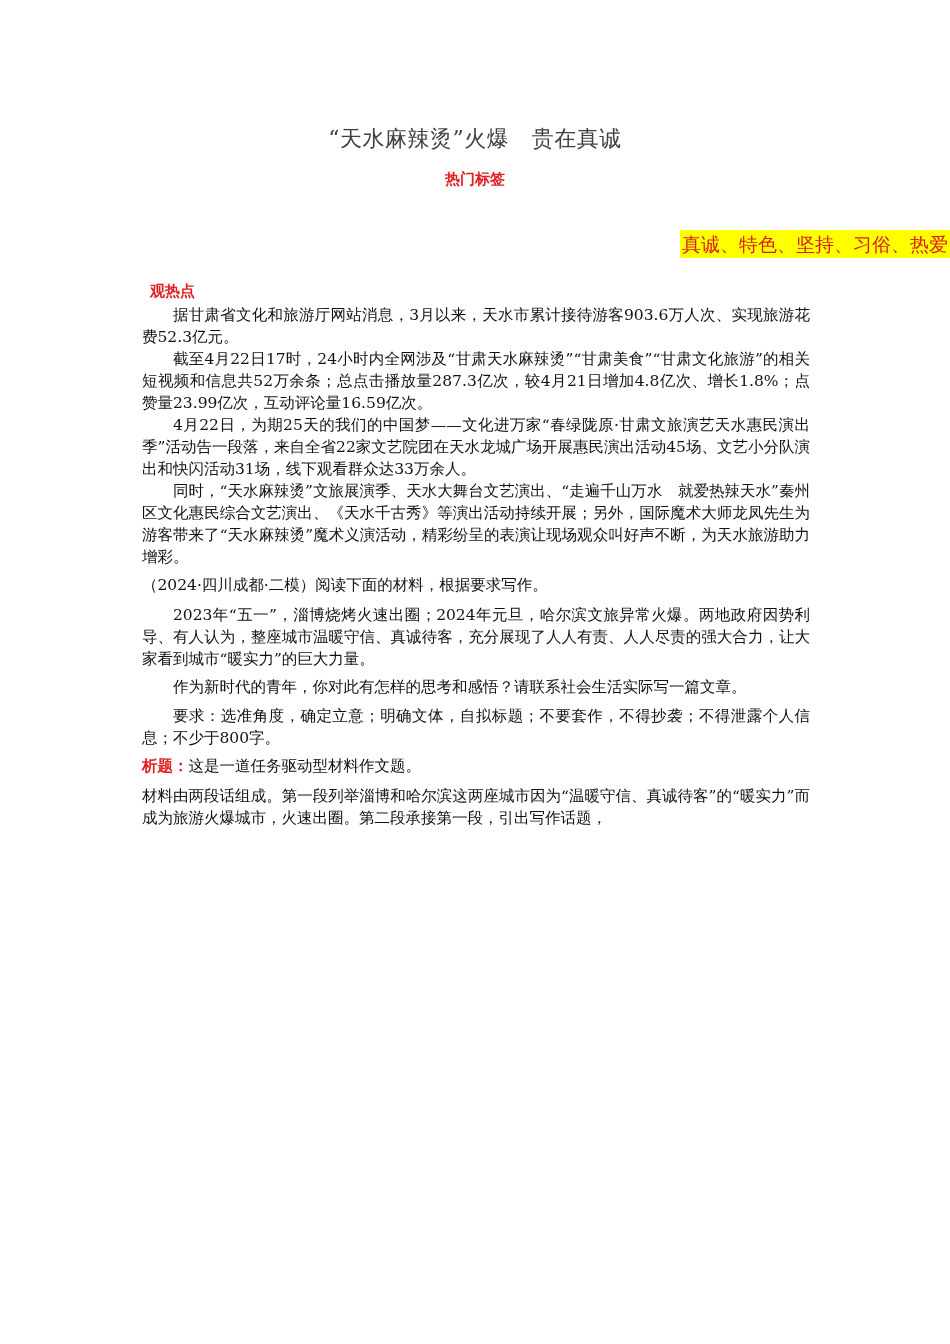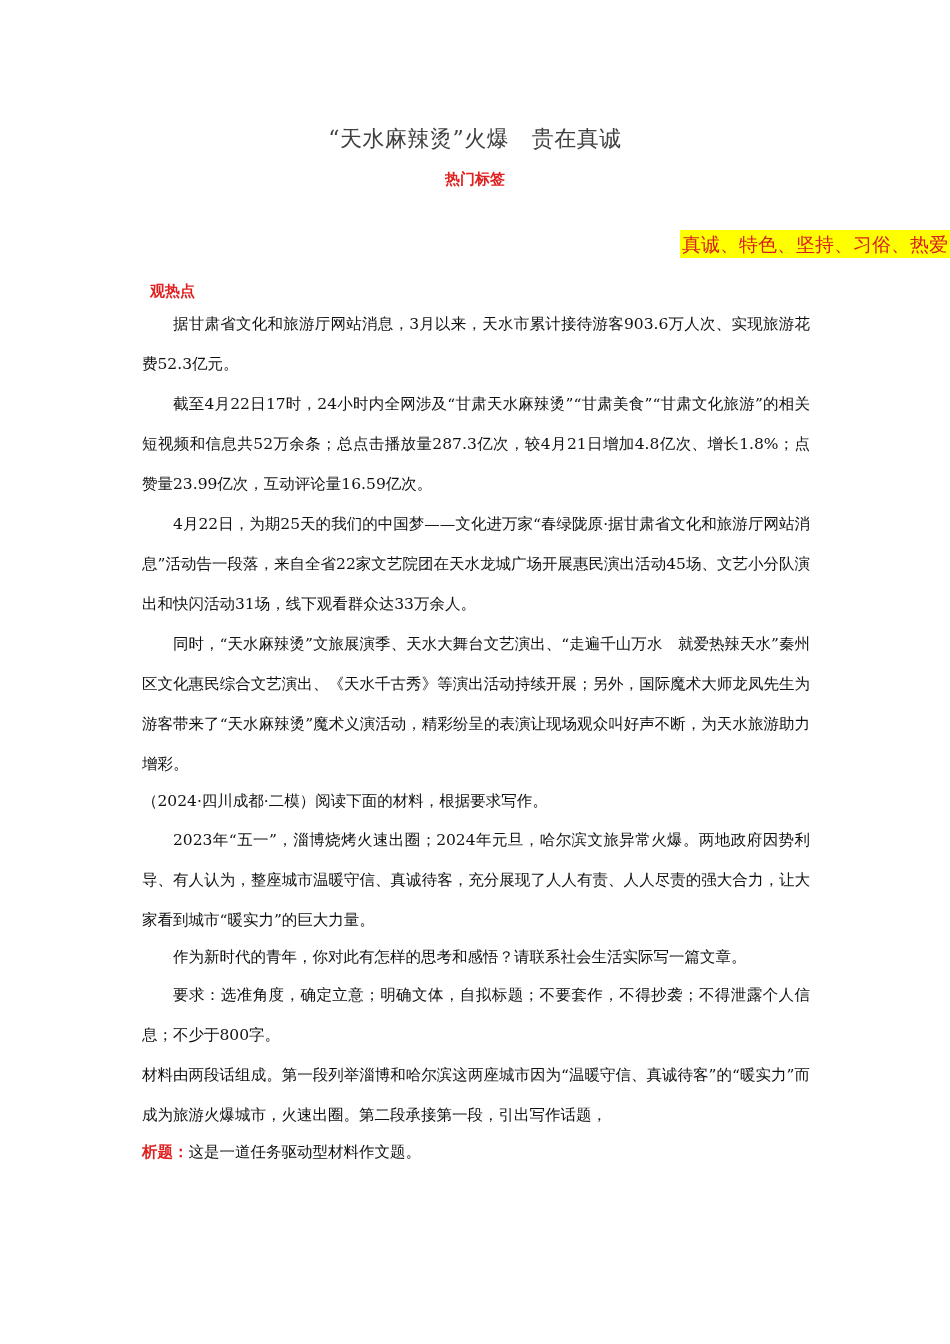--- a/index.html
+++ b/index.html
@@ -16,7 +16,7 @@
   .content { position: absolute; left: 142px; top: 278px; width: 668px; }
   .section-head { font-family: "DejaVu Sans", "Liberation Sans", sans-serif; font-weight: bold;
                   color: #e02020; font-size: 15px; height: 26px; line-height: 26px; margin-left: 8px; }
-  p { margin: 0; font-size: 15.5px; line-height: 40px; text-indent: 2em; text-align: justify; }
+  p { margin: 0; font-size: 15.5px; line-height: 22px; text-indent: 2em; text-align: justify; }
   p.noindent { text-indent: 0; }
   p.tight { line-height: 35.5px; }
   .lead-red { color: #e02020; font-weight: bold; font-family: "DejaVu Sans", "Liberation Sans", sans-serif; }

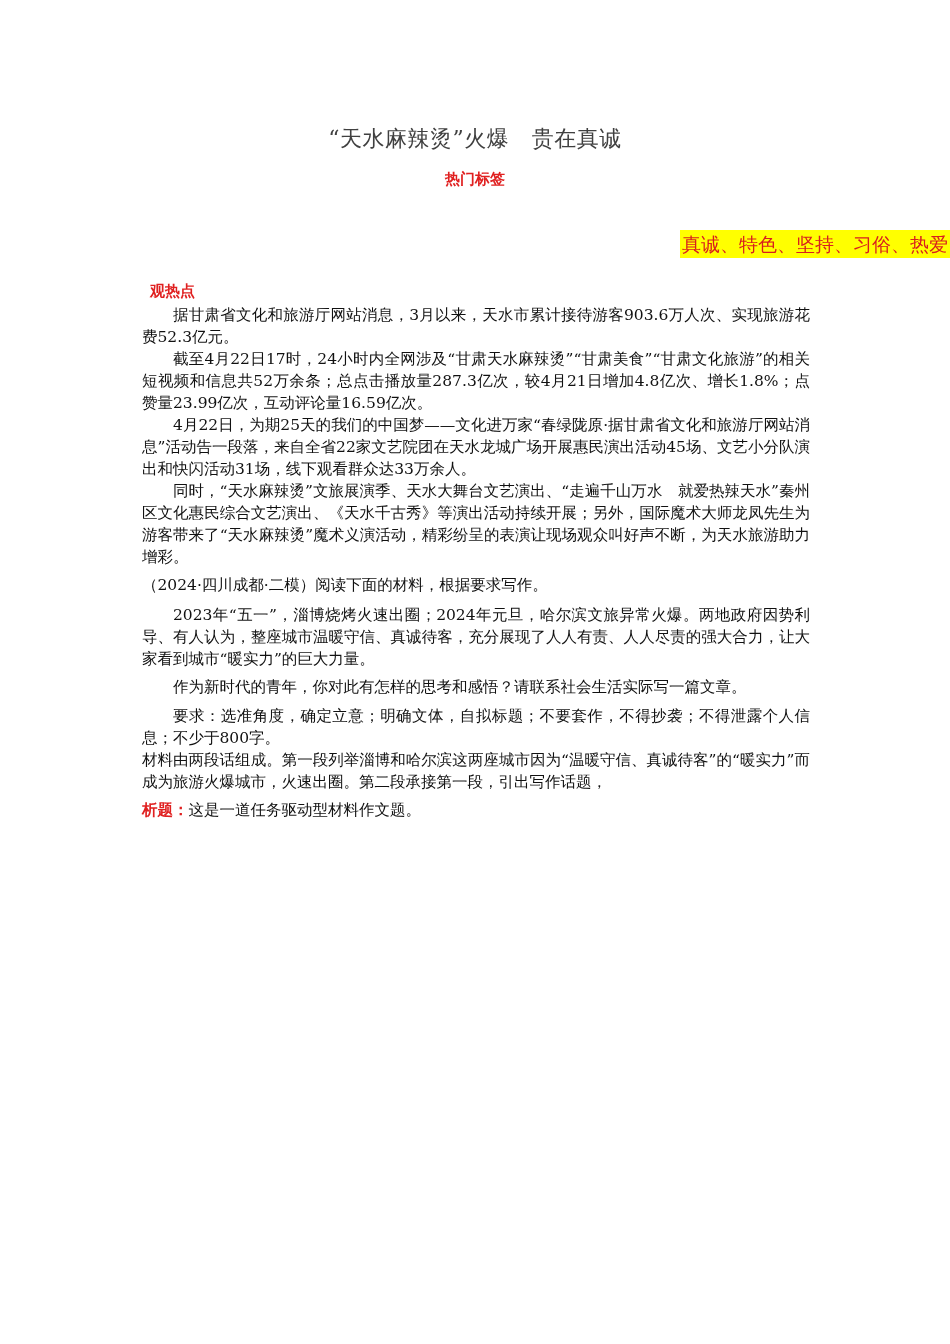--- a/index.html
+++ b/index.html
@@ -35,7 +35,7 @@
     <div class="section-head">观热点</div>
     <p>据甘肃省文化和旅游厅网站消息，3月以来，天水市累计接待游客903.6万人次、实现旅游花费52.3亿元。</p>
     <p>截至4月22日17时，24小时内全网涉及“甘肃天水麻辣烫”“甘肃美食”“甘肃文化旅游”的相关短视频和信息共52万余条；总点击播放量287.3亿次，较4月21日增加4.8亿次、增长1.8%；点赞量23.99亿次，互动评论量16.59亿次。</p>
-    <p>4月22日，为期25天的我们的中国梦——文化进万家“春绿陇原·据甘肃省文化和旅游厅网站消息”活动告一段落，来自全省22家文艺院团在天水龙城广场开展惠民演出活动45场、文艺小分队演出和快闪活动31场，线下观看群众达33万余人。</p>
+    <p>4月22日，为期25天的我们的中国梦——文化进万家“春绿陇原·甘肃文旅演艺天水惠民演出季”活动告一段落，来自全省22家文艺院团在天水龙城广场开展惠民演出活动45场、文艺小分队演出和快闪活动31场，线下观看群众达33万余人。</p>
     <p>同时，“天水麻辣烫”文旅展演季、天水大舞台文艺演出、“走遍千山万水　就爱热辣天水”秦州区文化惠民综合文艺演出、《天水千古秀》等演出活动持续开展；另外，国际魔术大师龙凤先生为游客带来了“天水麻辣烫”魔术义演活动，精彩纷呈的表演让现场观众叫好声不断，为天水旅游助力增彩。</p>
 
     <p class="noindent tight">（2024·四川成都·二模）阅读下面的材料，根据要求写作。</p>

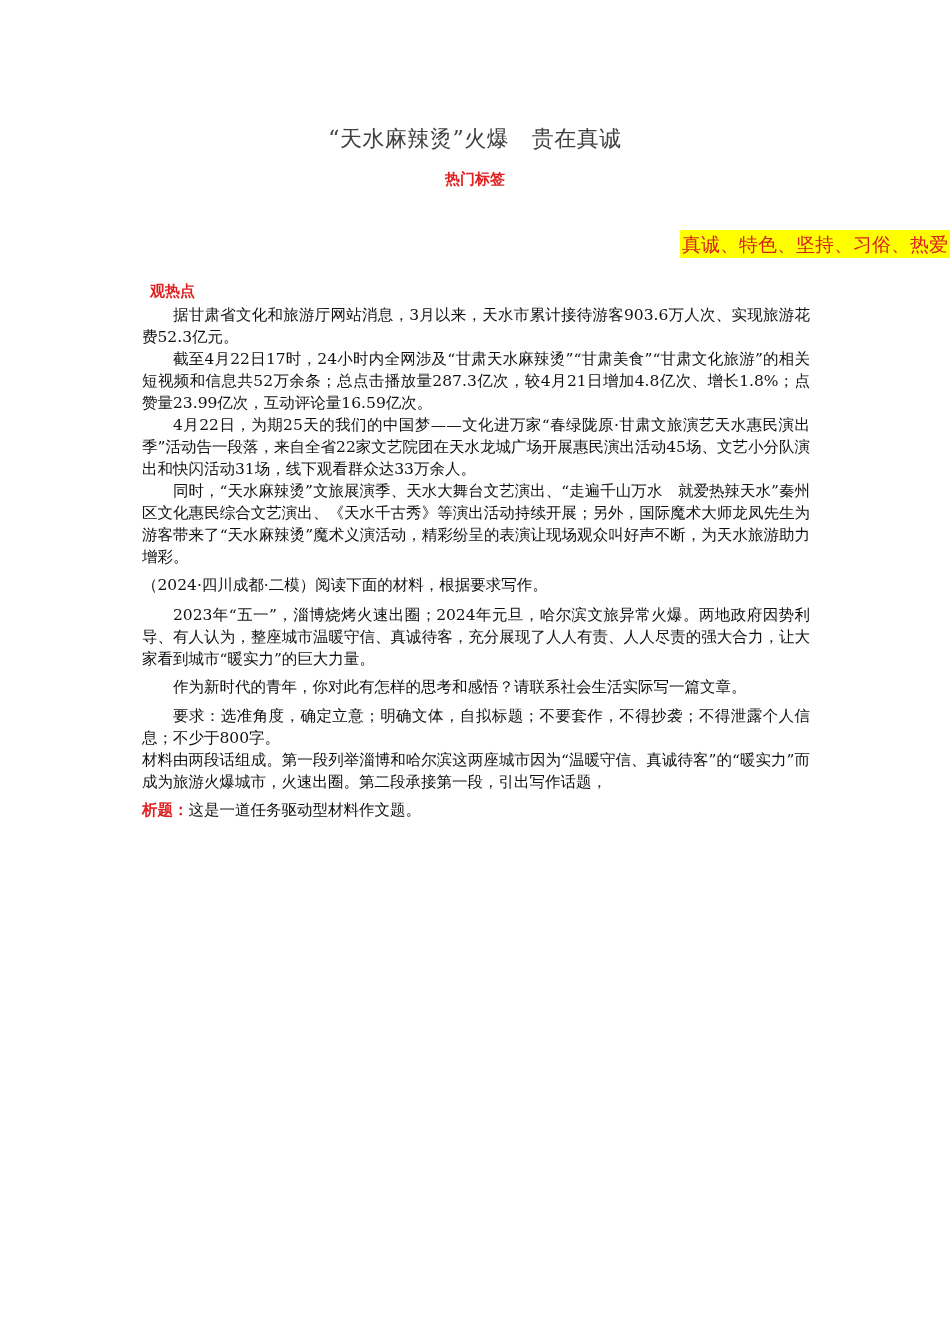--- a/index.html
+++ b/index.html
@@ -43,10 +43,10 @@
     <p class="tight">作为新时代的青年，你对此有怎样的思考和感悟？请联系社会生活实际写一篇文章。</p>
     <p>要求：选准角度，确定立意；明确文体，自拟标题；不要套作，不得抄袭；不得泄露个人信息；不少于800字。</p>
 
-    <p class="noindent">材料由两段话组成。第一段列举淄博和哈尔滨这两座城市因为“温暖守信、真诚待客”的“暖实力”而成为旅游火爆城市，火速出圈。第二段承接第一段，引出写作话题，</p>
     <p class="noindent tight">
       <span class="lead-red">析题：</span><span>这是一道任务驱动型材料作文题。</span>
     </p>
+    <p class="noindent">材料由两段话组成。第一段列举淄博和哈尔滨这两座城市因为“温暖守信、真诚待客”的“暖实力”而成为旅游火爆城市，火速出圈。第二段承接第一段，引出写作话题，</p>
   </div>
 </div>
 

